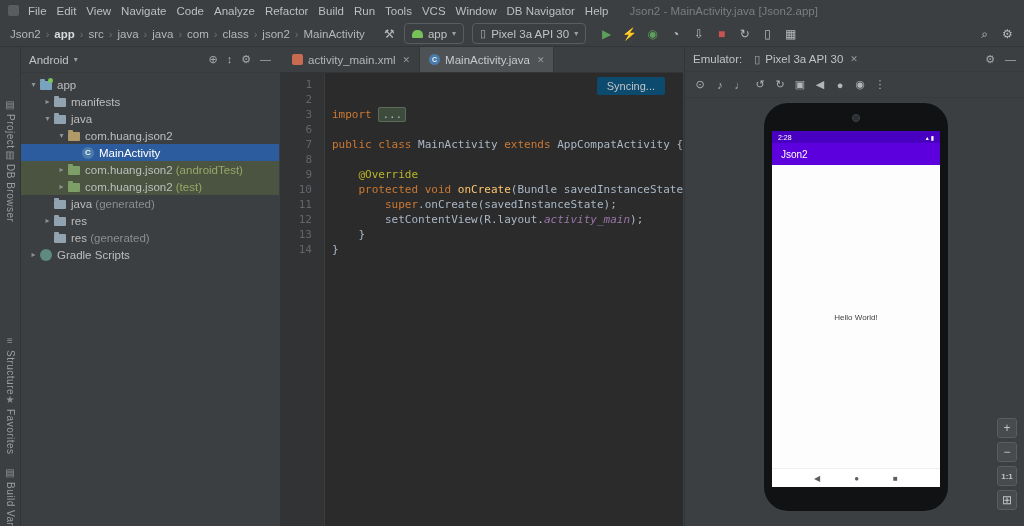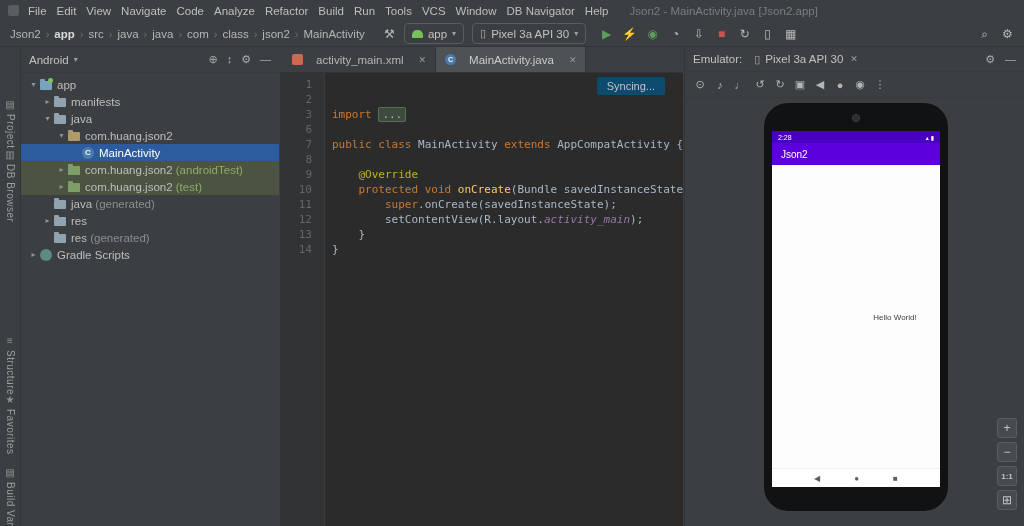--- a/index.html
+++ b/index.html
@@ -54,7 +54,7 @@
   
   .editor{position:absolute;top:47px;left:280px;width:403px;bottom:0;background:#2b2b2b;}
   .tabbar{display:flex;align-items:stretch;height:25px;background:#3c3f41;border-bottom:1px solid #323537;padding-left:3px;}
-  .tab{display:flex;align-items:center;gap:13px;padding:0 9px;font-size:11.5px;color:#b4b6b8;border-right:1px solid #353839;}
+  .tab{display:flex;align-items:center;gap:5px;padding:0 9px;font-size:11.5px;color:#b4b6b8;border-right:1px solid #353839;}
   .tab.active{background:#4f5254;color:#c8cacc;}
   .tabicon{width:11px;height:11px;flex:none;display:inline-flex;align-items:center;justify-content:center;}
   .tabicon.layout{background:#ca6a50;border-radius:2px;}

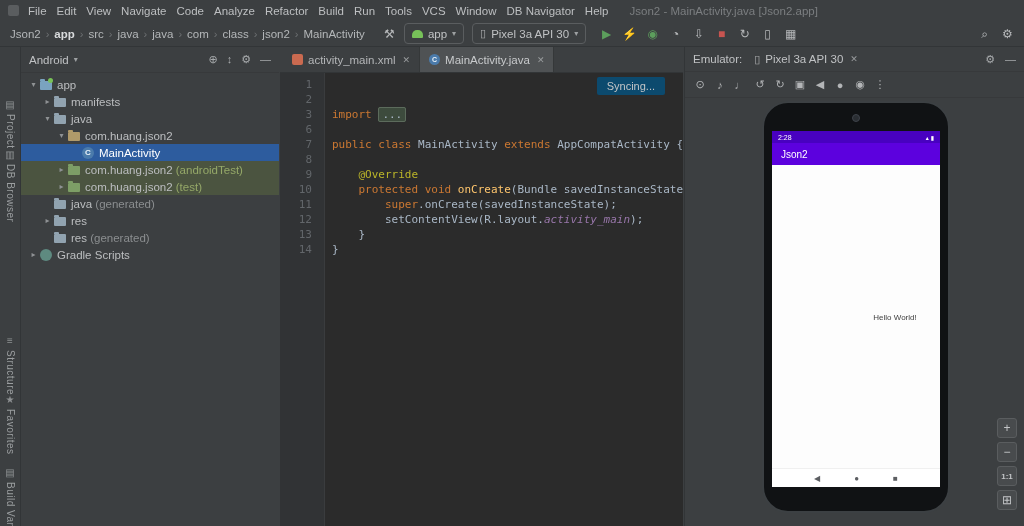--- a/index.html
+++ b/index.html
@@ -86,7 +86,7 @@
   .st-right{display:flex;gap:2px;font-size:6px;}
   .appbar{height:22px;display:flex;align-items:center;padding:0 9px;color:#fff;font-size:10px;flex:none;}
   .content{flex:1;position:relative;background:#fdfdfd;}
-  .hello{position:absolute;top:50%;left:50%;transform:translate(-50%,-50%);font-size:8px;color:#424242;white-space:nowrap;margin-left:39px;}
+  .hello{position:absolute;top:50%;left:50%;transform:translate(-50%,-50%);font-size:8px;color:#424242;white-space:nowrap;}
   .navbar{height:18px;background:#fff;display:flex;align-items:center;justify-content:center;gap:34px;color:#5c5e62;font-size:8px;flex:none;border-top:1px solid #f0f0f0;}
   .zoom{position:absolute;right:7px;bottom:16px;display:flex;flex-direction:column;gap:4px;}
   .zoom-btn{width:20px;height:20px;background:#484b4d;border:1px solid #5a5d5f;border-radius:3px;color:#c3c5c7;display:flex;align-items:center;justify-content:center;font-size:12px;box-sizing:border-box;}

